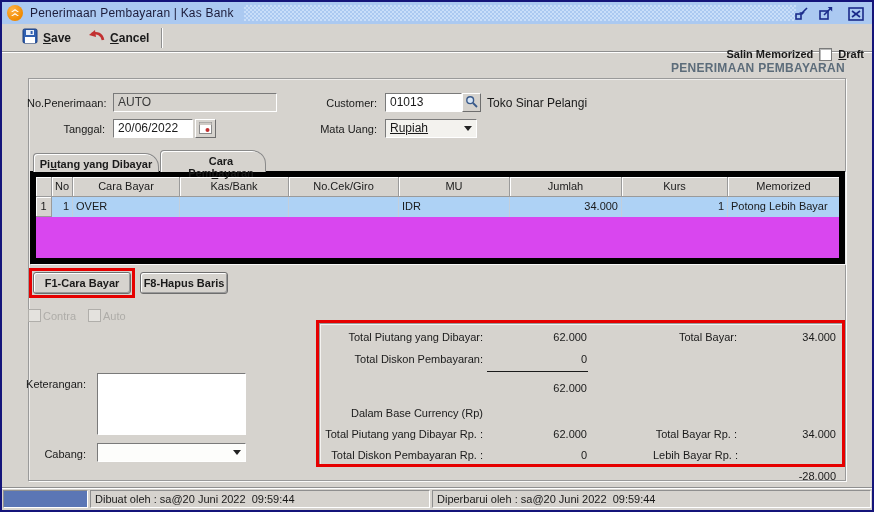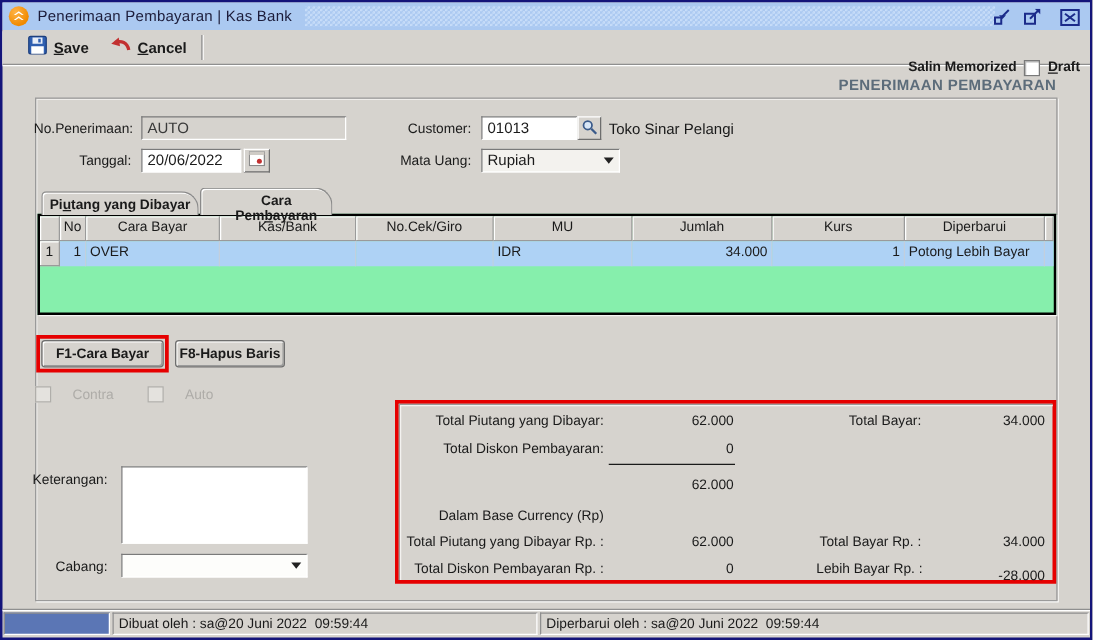--- a/index.html
+++ b/index.html
@@ -191,7 +191,7 @@
     </span>
   </div>
   <div class="lbl r" style="left:307px; top:122px; width:70px;">Mata Uang:</div>
-  <div class="combo" style="left:385px; top:119px; width:111px;">
+  <div class="combo" style="left:385px; top:119px; width:92px;text-decoration:underline;">
     <span>Rupiah</span>
     <span class="arr"></span>
   </div>

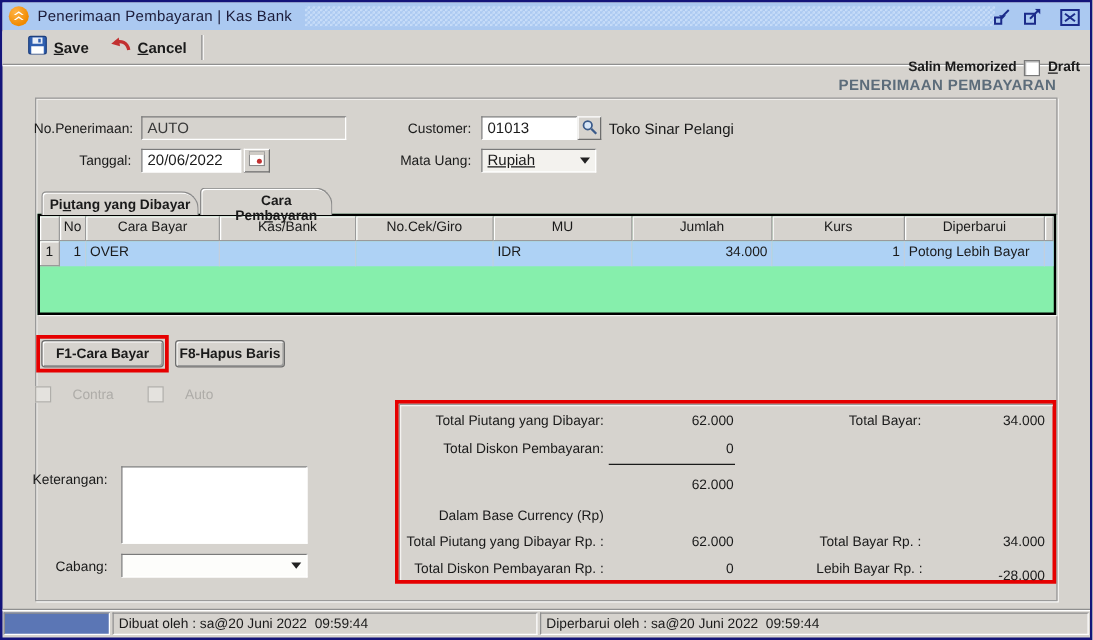--- a/index.html
+++ b/index.html
@@ -61,8 +61,8 @@
   .tab.inactive { z-index:1; }
 
   
-  .tbl { left:30px; top:171px; width:815px; height:81px; background:#86efac;
-      border:2px solid #000000; box-shadow:1px 1px 0 rgba(255,255,255,.8);
+  .tbl { left:30px; top:171px; width:815px; height:93px; background:#d946ef;
+      border:6px solid #000000; box-shadow:1px 1px 0 rgba(255,255,255,.8);
       display:grid; grid-template-columns:16px 21px 107px 109px 110px 111px 112px 106px 112px 1fr;
       grid-auto-rows:20px; align-content:start; overflow:hidden; }
   .th { background:#d6d3ce; border-right:1px solid #9a9a9a; border-bottom:1px solid #9a9a9a;

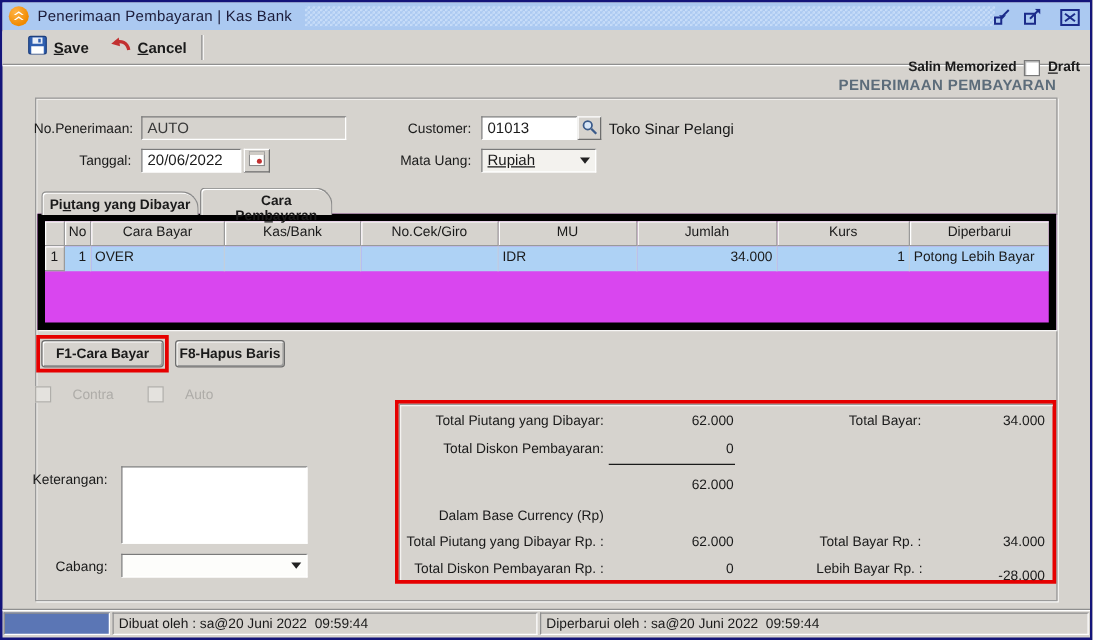--- a/index.html
+++ b/index.html
@@ -212,7 +212,7 @@
     <div class="th">MU</div>
     <div class="th">Jumlah</div>
     <div class="th">Kurs</div>
-    <div class="th">Diperbarui</div>
+    <div class="th">Memorized</div>
     <div class="th"></div>
 
     <div class="rowhdr">1</div>

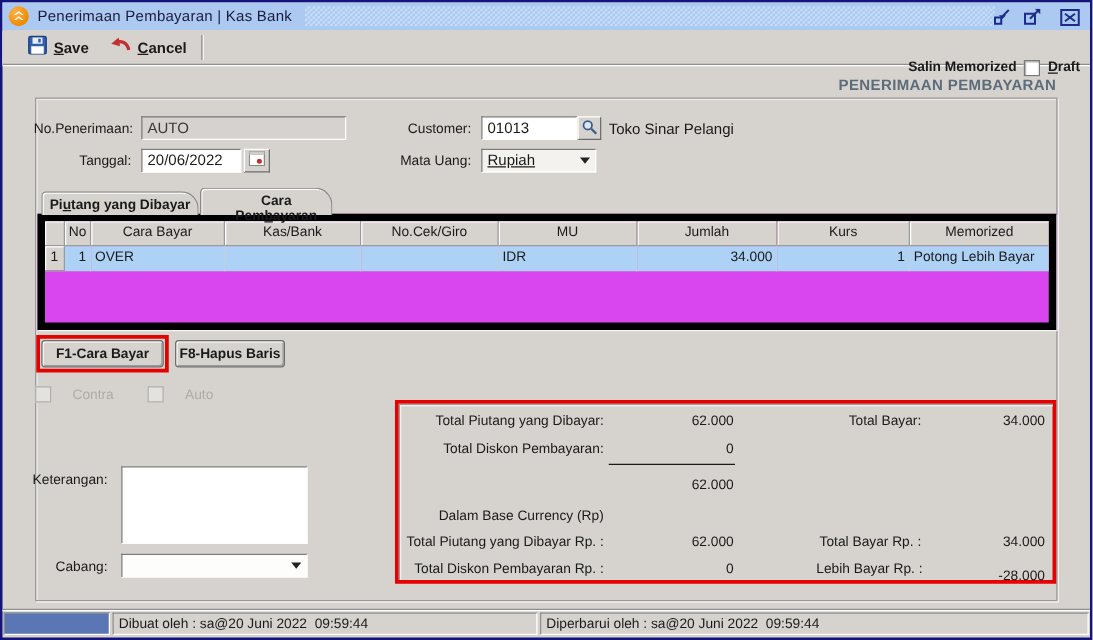--- a/index.html
+++ b/index.html
@@ -91,7 +91,7 @@
   .spanel.blue { background:#5b76b5; }
 
   .disabled-text { color:#aeaca8; }
-  .chk-row { position:absolute; display:flex; align-items:center; gap:17px; }
+  .chk-row { position:absolute; display:flex; align-items:center; gap:2px; }
 </style>
 </head>
 <body>

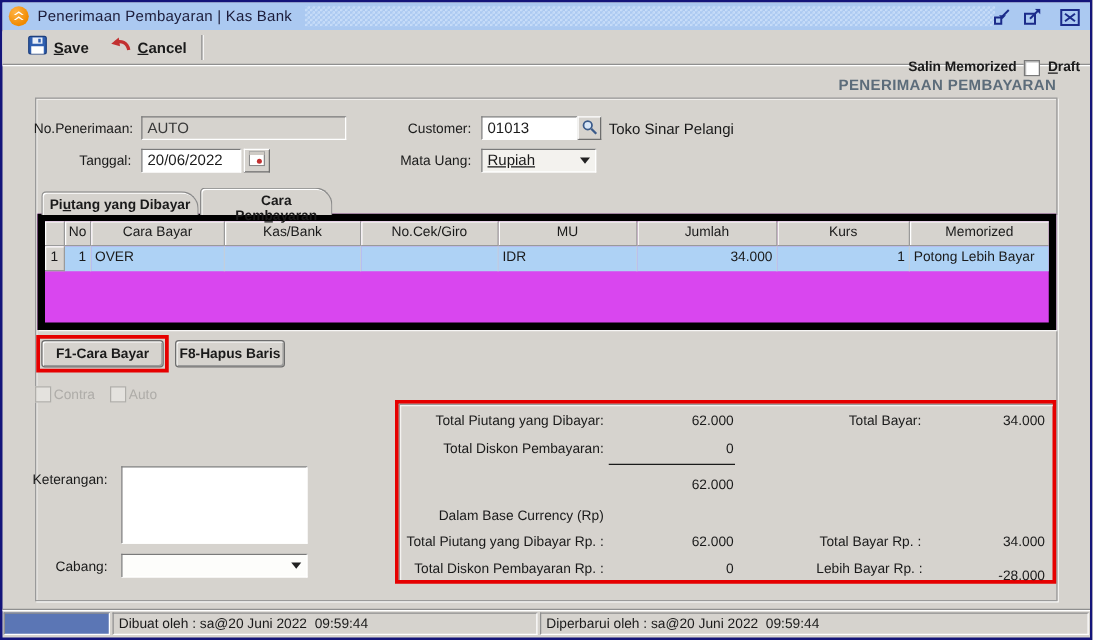--- a/index.html
+++ b/index.html
@@ -257,7 +257,7 @@
   <div class="tval" style="right:137px; top:428px;">Total Bayar Rp. :</div>
   <div class="tval" style="right:38px; top:428px;">34.000</div>
   <div class="tval" style="right:136px; top:449px;">Lebih Bayar Rp. :</div>
-  <div class="tval" style="right:38px; top:455px;">-28.000</div>
+  <div class="tval" style="right:38px; top:470px;">-28.000</div>
 
   <div class="lbl r" style="left:24px; top:377px; width:62px;">Keterangan:</div>
   <div class="textarea" style="left:97px; top:373px; width:149px; height:62px;"></div>

